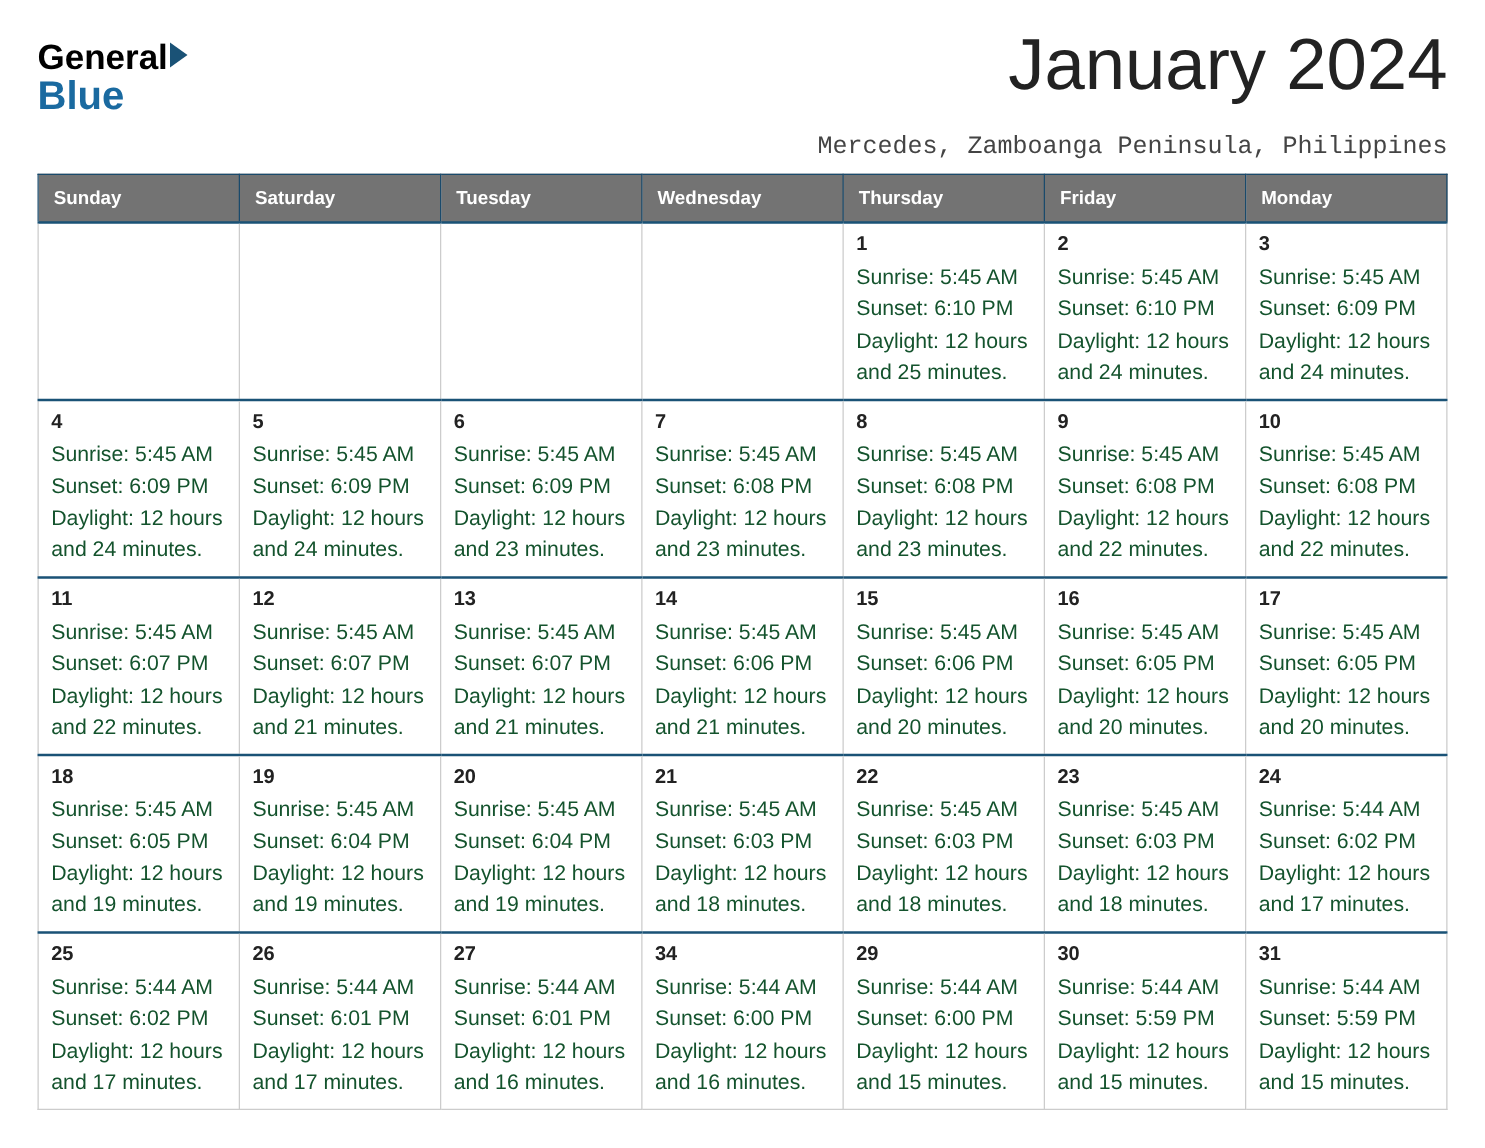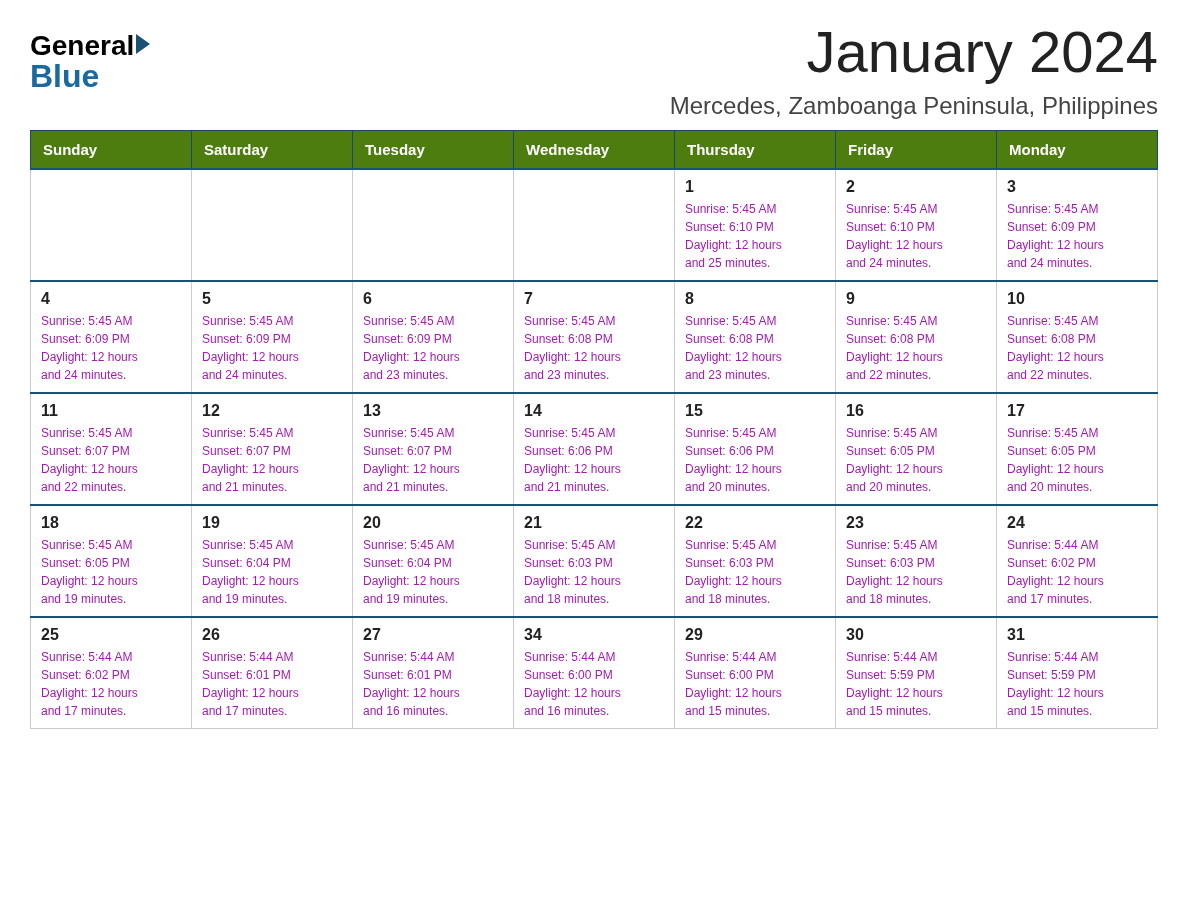--- a/index.html
+++ b/index.html
@@ -59,9 +59,10 @@
       line-height: 1.1;
     }
     .subtitle {
-      font-size: 24px;
+      font-size: 20px;
       color: #444;
-      margin-top: 8px;
+      margin-top: 22px;
+      font-family: Liberation Mono, monospace;
     }
     .calendar {
       width: 100%;

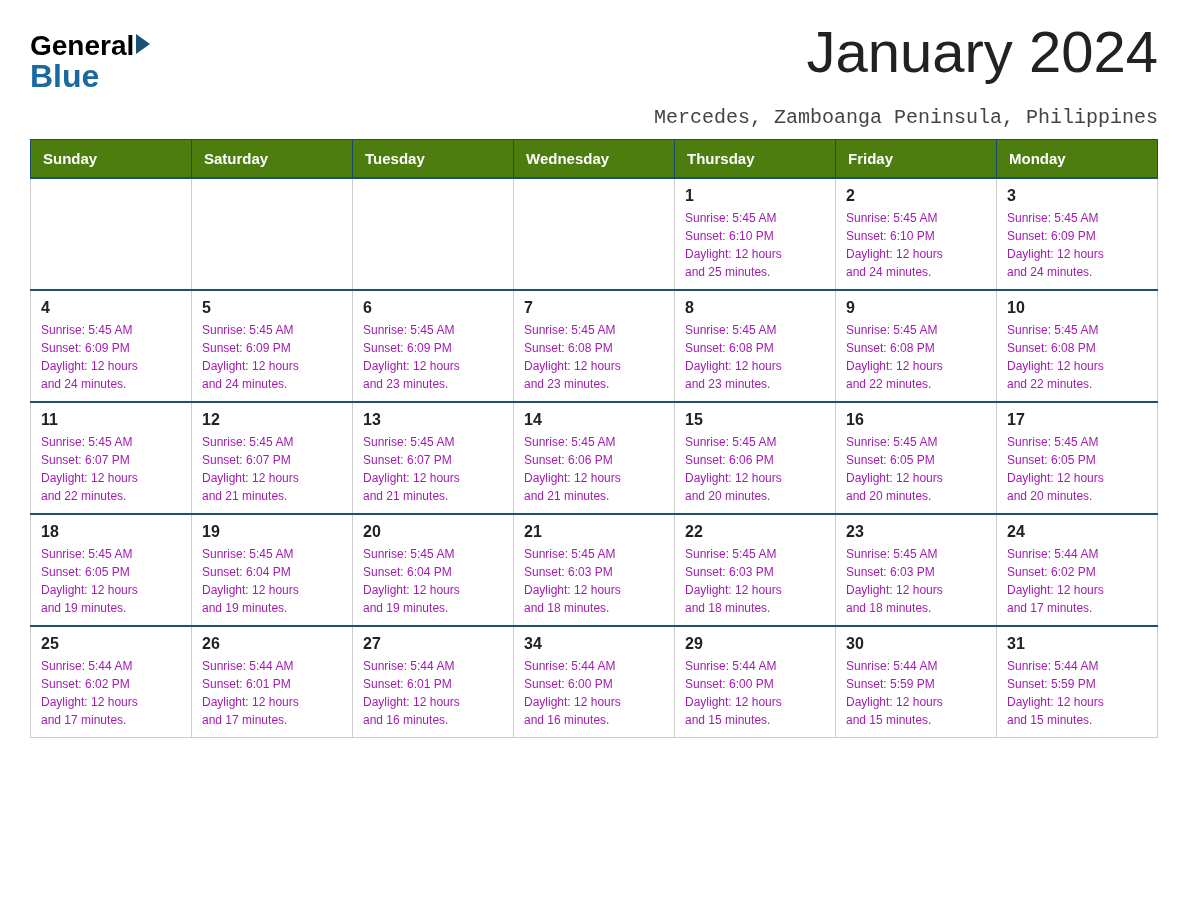--- a/index.html
+++ b/index.html
@@ -70,7 +70,7 @@
       margin-top: 10px;
     }
     .calendar thead tr {
-      background-color: #4d7c0f;
+      background-color: #737373;
     }
     .calendar thead th {
       color: #fff;

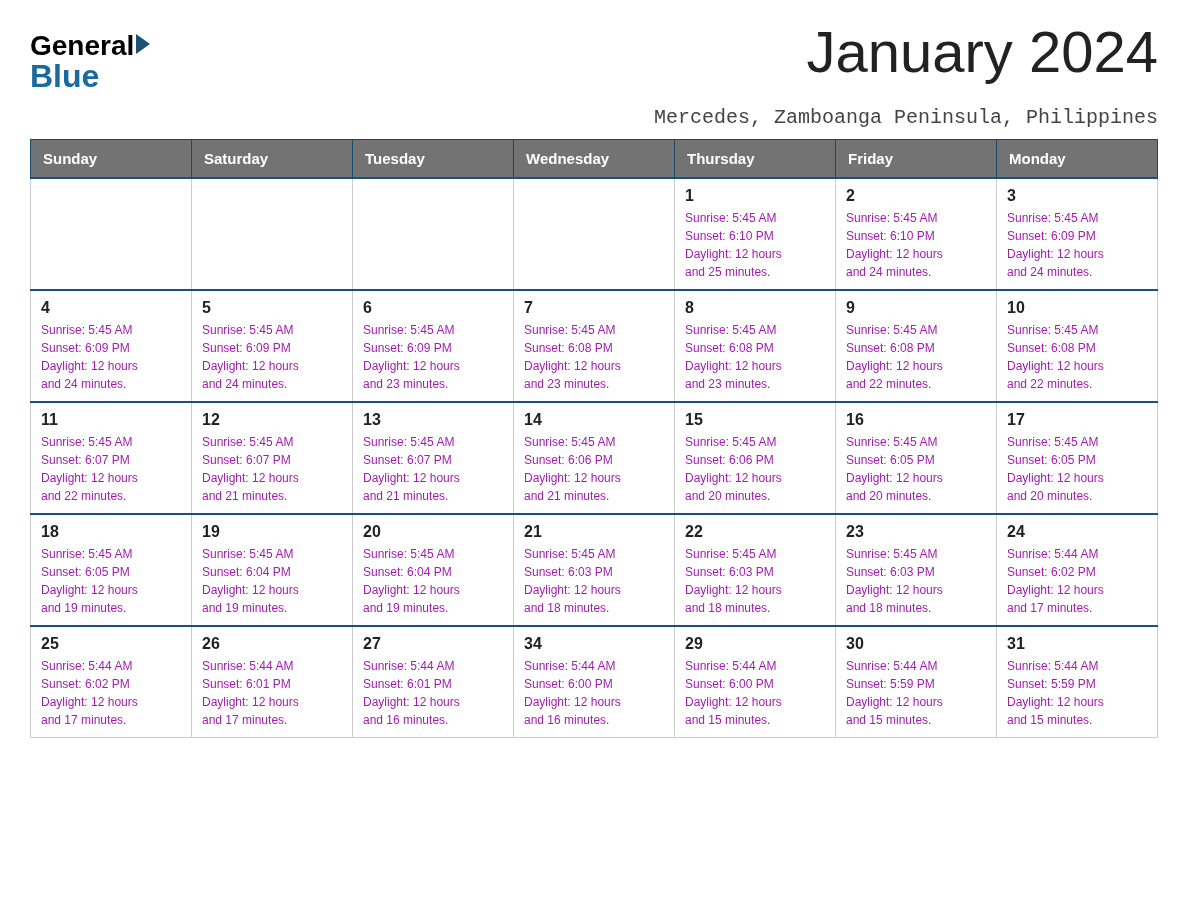--- a/index.html
+++ b/index.html
@@ -103,8 +103,8 @@
       margin-bottom: 4px;
     }
     .day-info {
-      font-size: 12px;
-      color: #a21caf;
+      font-size: 17px;
+      color: #14532d;
       line-height: 1.5;
     }
   </style>

